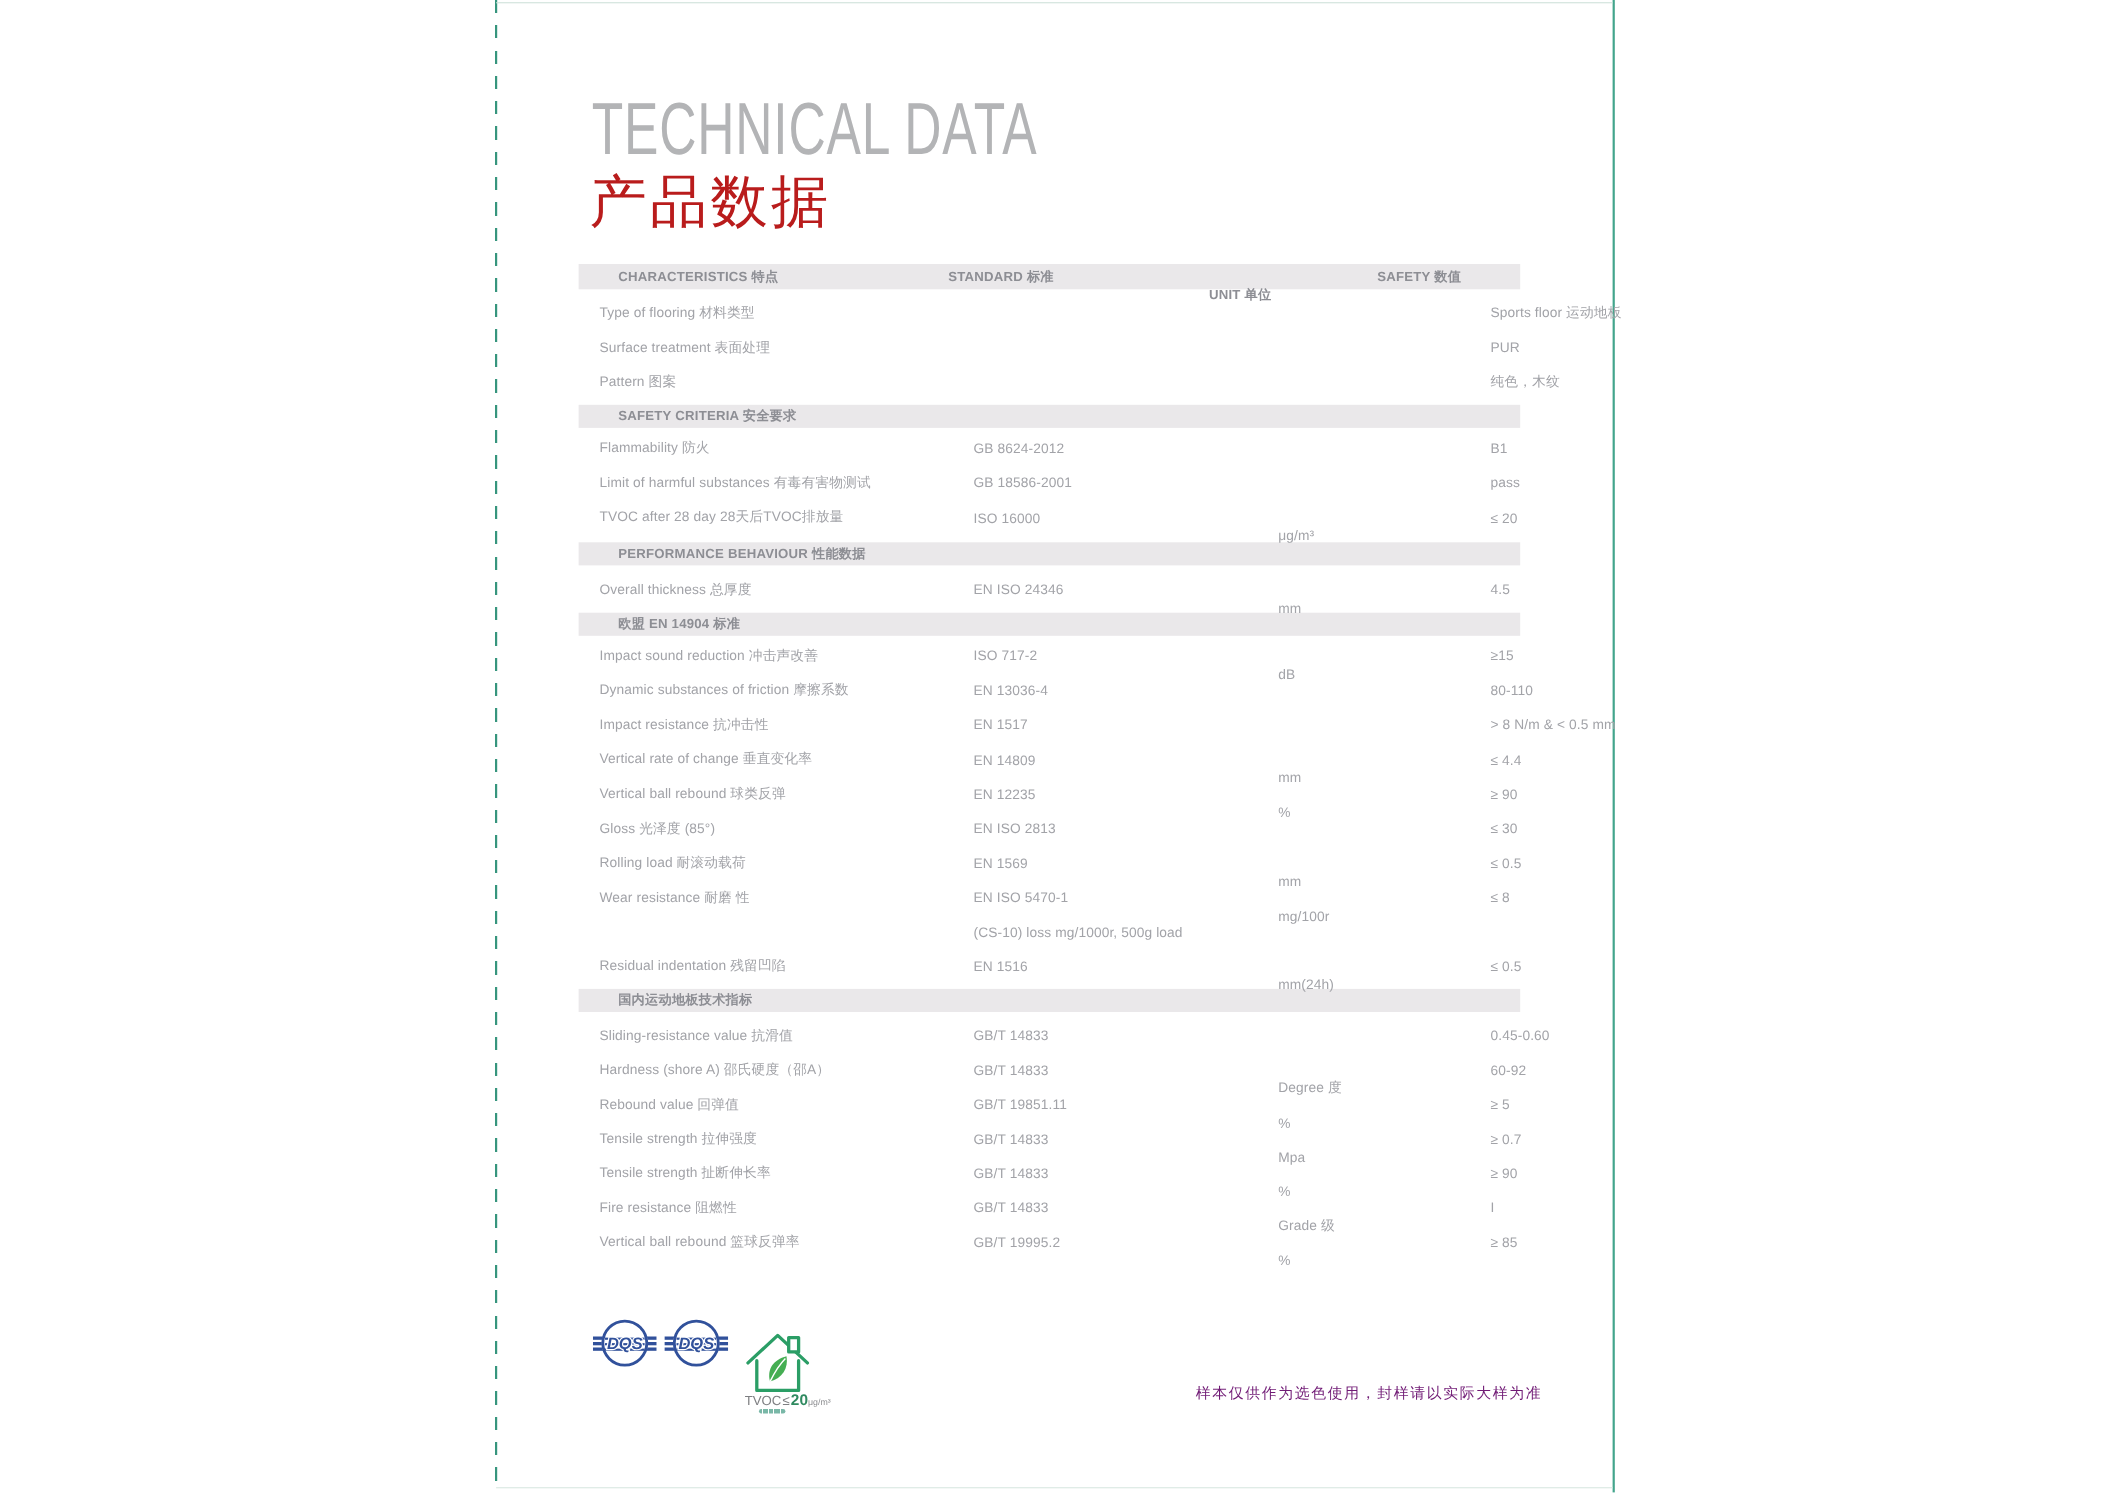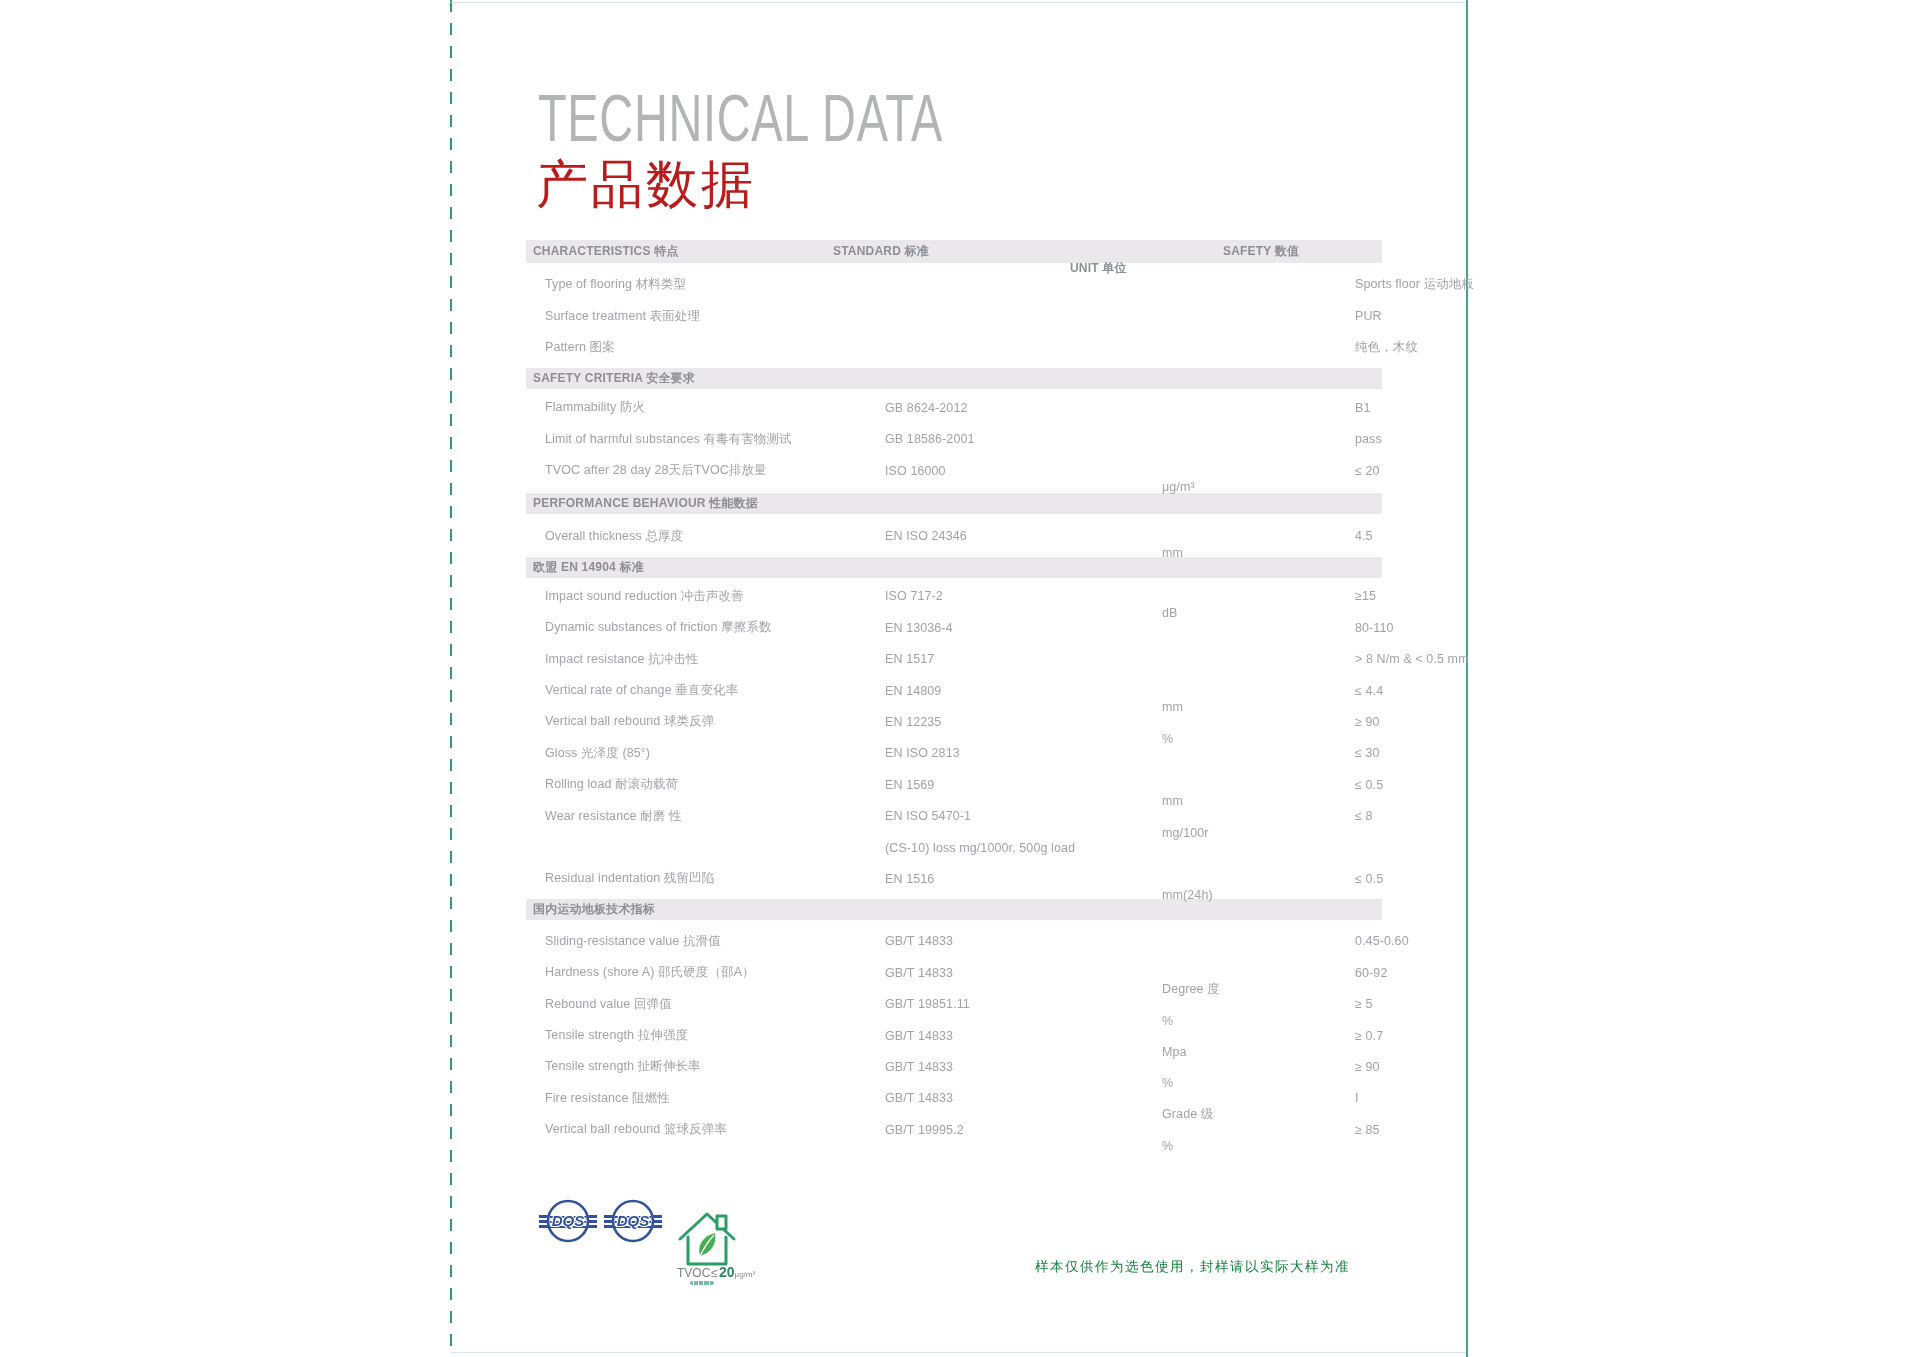--- a/index.html
+++ b/index.html
@@ -24,7 +24,7 @@
   
   .table-flow{position:absolute;left:526px;top:240px;width:856px;}
   .t-head,.t-band{display:flex;align-items:center;background:#eae8ea;
-    padding-left:7px;box-sizing:border-box;font-weight:bold;font-size:12px;color:#8d8e94;letter-spacing:.2px;}
+    padding-left:36px;box-sizing:border-box;font-weight:bold;font-size:12px;color:#8d8e94;letter-spacing:.2px;}
   .t-head{height:23px;}
   .t-band{height:21px;}
   .t-row{display:flex;height:31.4px;align-items:center;padding-left:19px;box-sizing:border-box;

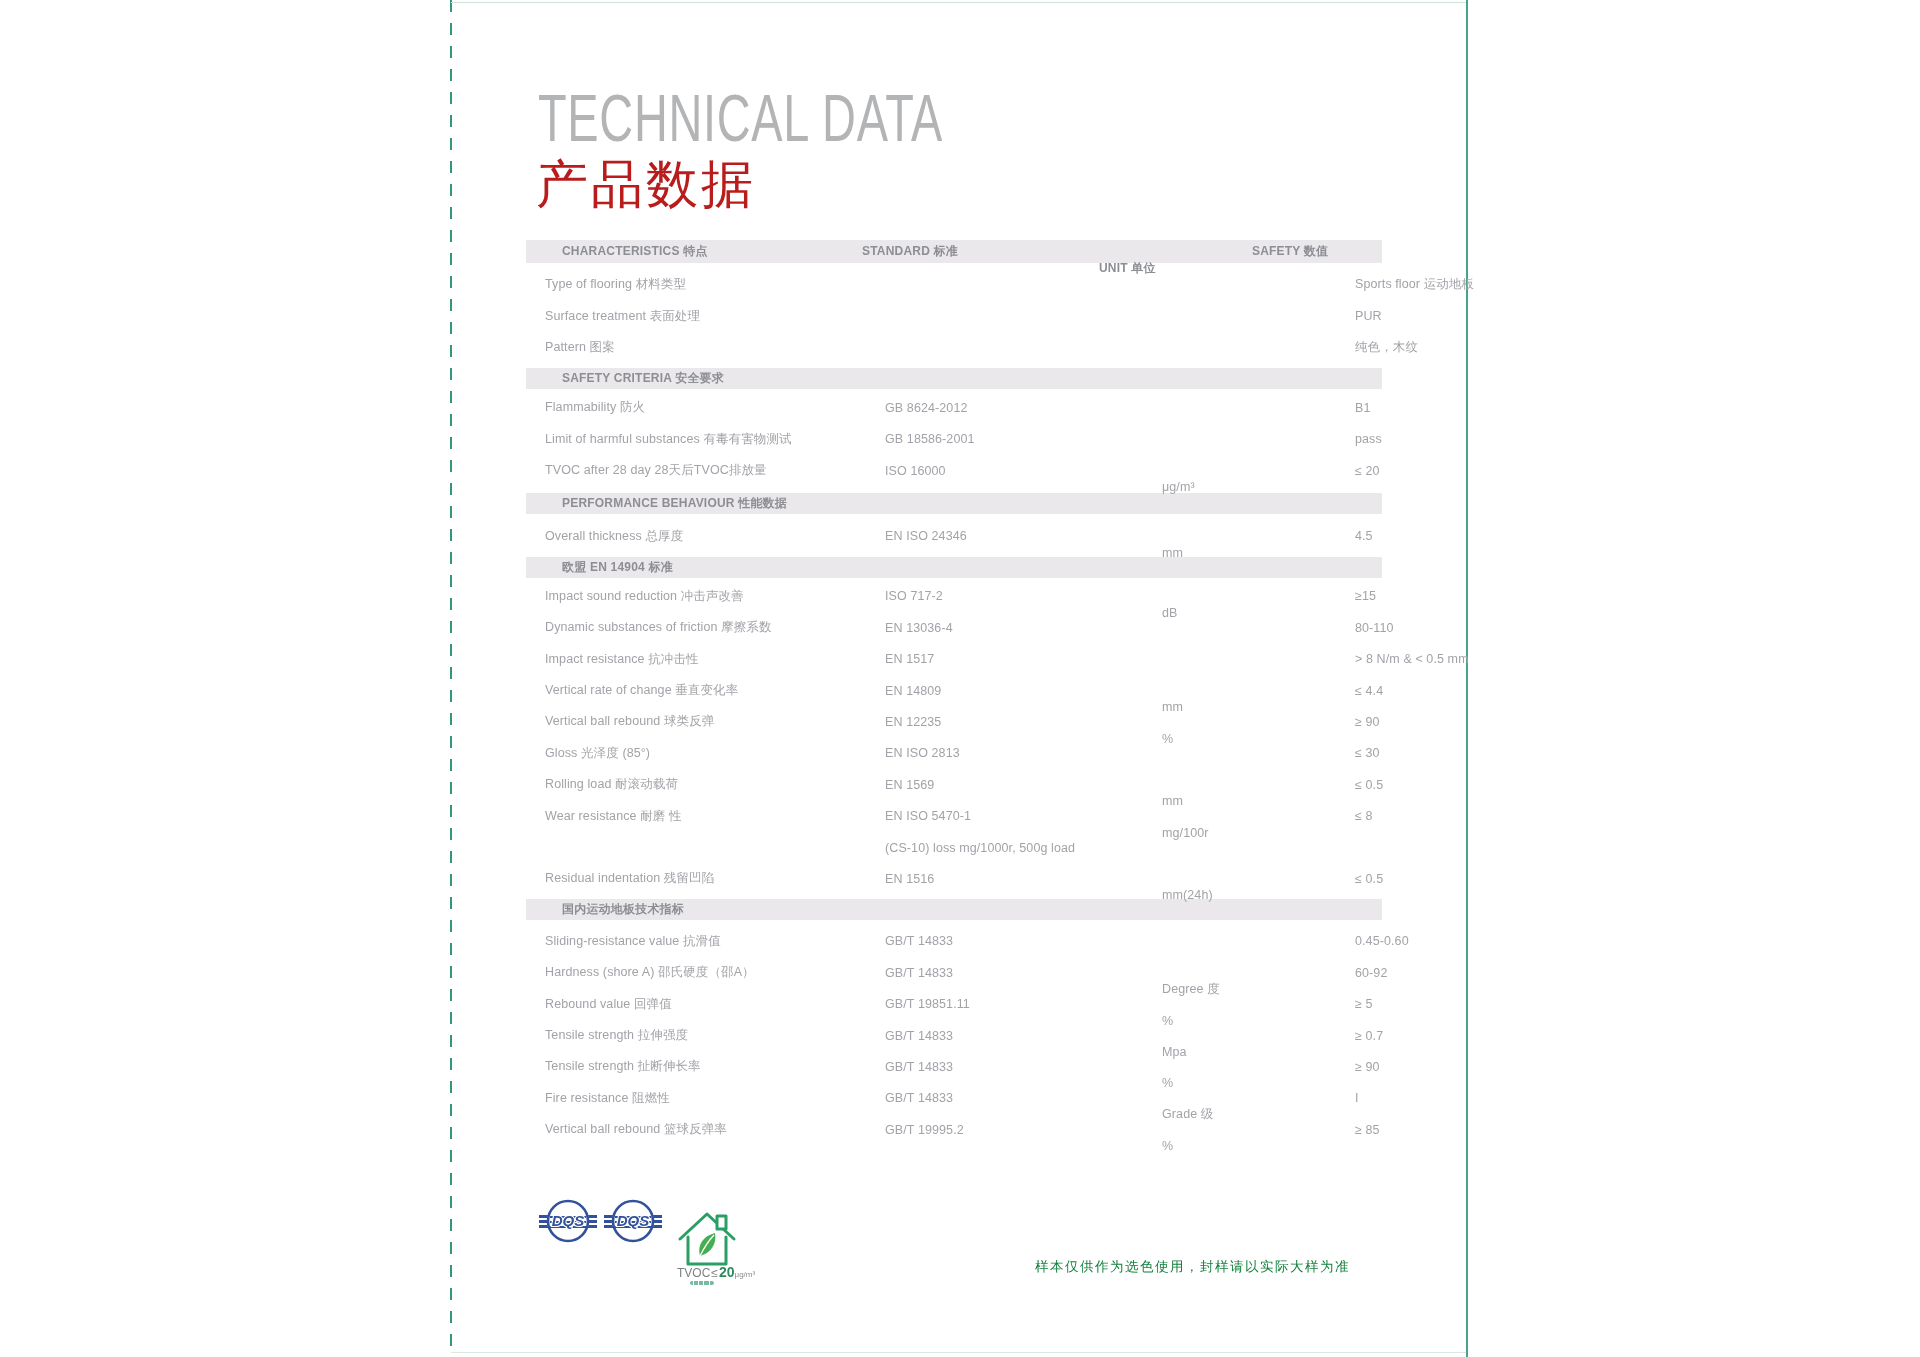--- a/index.html
+++ b/index.html
@@ -51,8 +51,8 @@
   .tvoc-fineprint{position:absolute;left:690px;top:1281px;width:24px;height:4px;border-radius:2px;
     background:linear-gradient(90deg,#4da08a 0 3px,#fff 3px 4px,#4da08a 4px 8px,#fff 8px 9px,#4da08a 9px 13px,#fff 13px 14px,#4da08a 14px 19px,#fff 19px 20px,#4da08a 20px 24px);
     opacity:.75;}
-  .disclaimer{position:absolute;left:494px;top:1258px;width:856px;text-align:right;
-    font-size:13.5px;color:#15803d;letter-spacing:1.5px;white-space:nowrap;}
+  .disclaimer{position:absolute;left:546px;top:1258px;width:856px;text-align:right;
+    font-size:13.5px;color:#701a75;letter-spacing:1.5px;white-space:nowrap;}
 </style>
 </head>
 <body>

